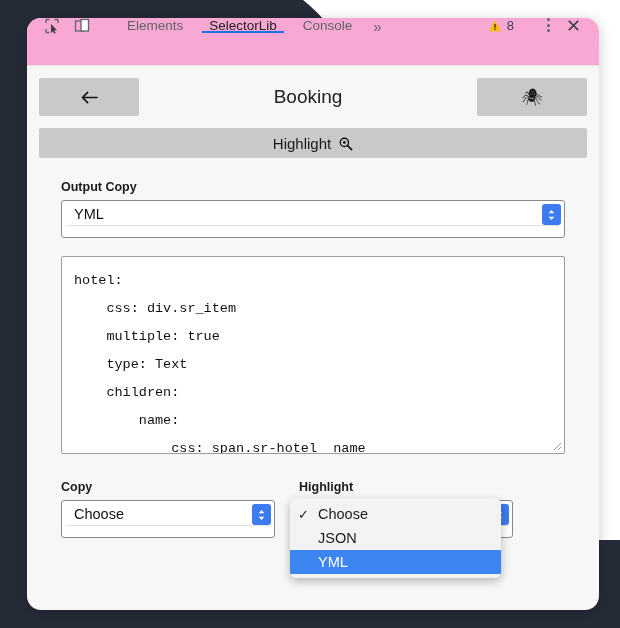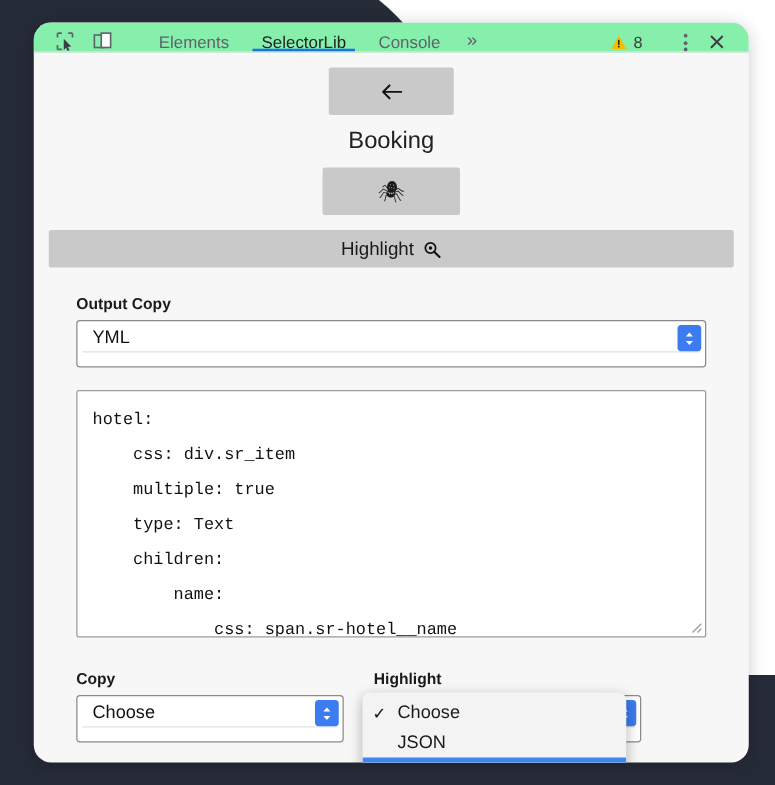--- a/index.html
+++ b/index.html
@@ -56,11 +56,11 @@
 
   
   #devtools-toolbar {
-    height: 24px;
-    background: #86efac;
+    height: 48px;
+    background: #f9a8d4;
     border-bottom: 1px solid #e0e0e0;
     display: flex;
-    align-items: flex-end;
+    align-items: flex-start;
     padding: 0 12px 0 10px;
     box-sizing: border-box;
   }

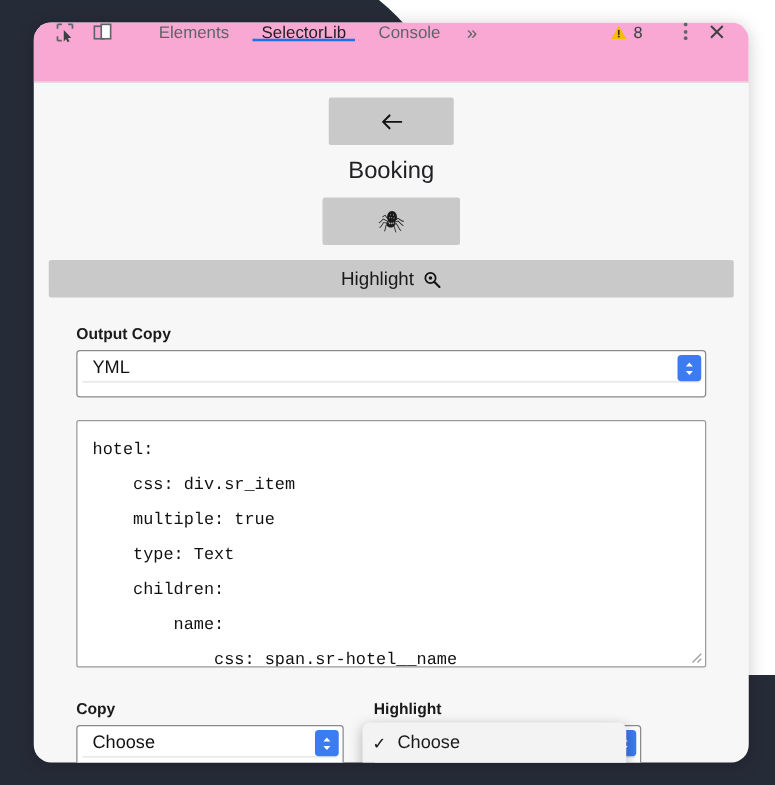--- a/index.html
+++ b/index.html
@@ -147,7 +147,6 @@
     align-items: center;
     padding: 12px 12px 0 12px;
     gap: 10px;
-    flex-direction: column;
   }
   .btn-grey {
     background: #c9c9c9;

